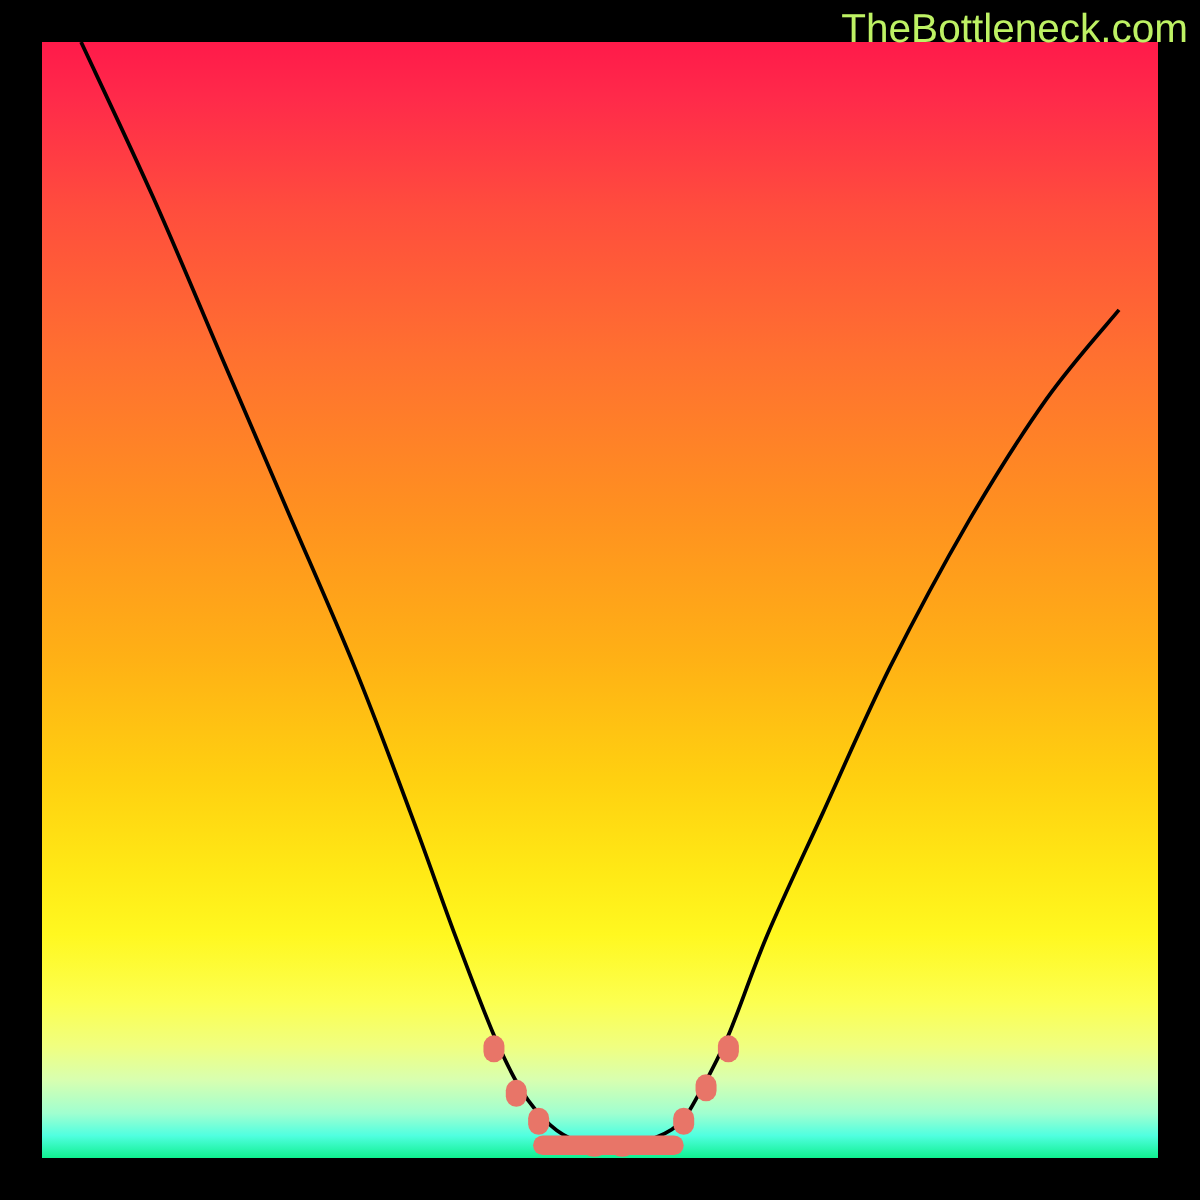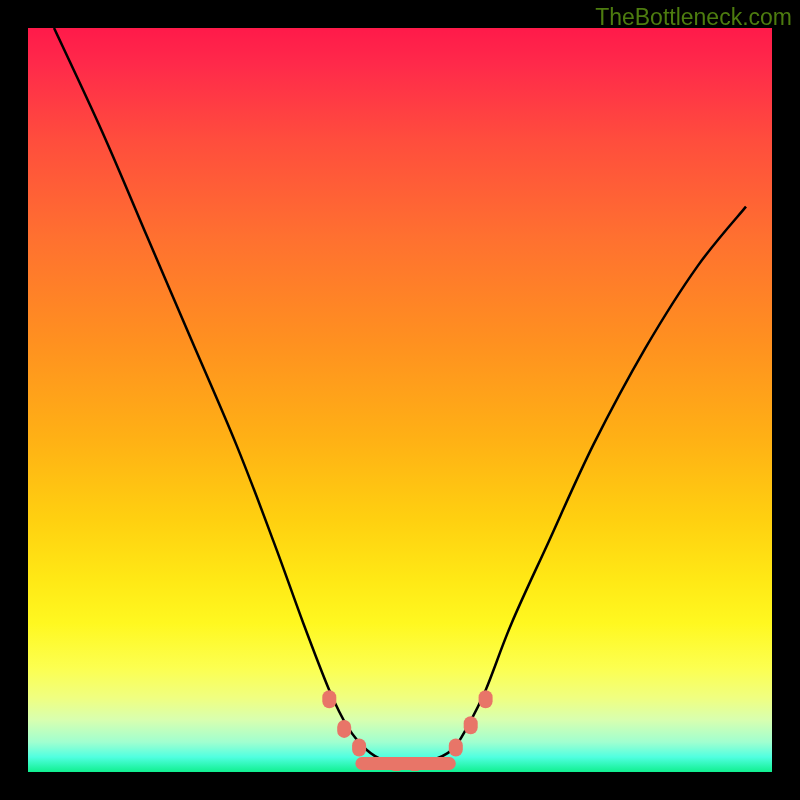--- a/index.html
+++ b/index.html
@@ -61,8 +61,8 @@
     position: absolute;
     top: 4px;
     right: 8px;
-    color: #4d7c0f;
-    font-size: 23px;
+    color: #bef264;
+    font-size: 27px;
     font-weight: 500;
     z-index: 10;
     font-family: Arial, sans-serif;

